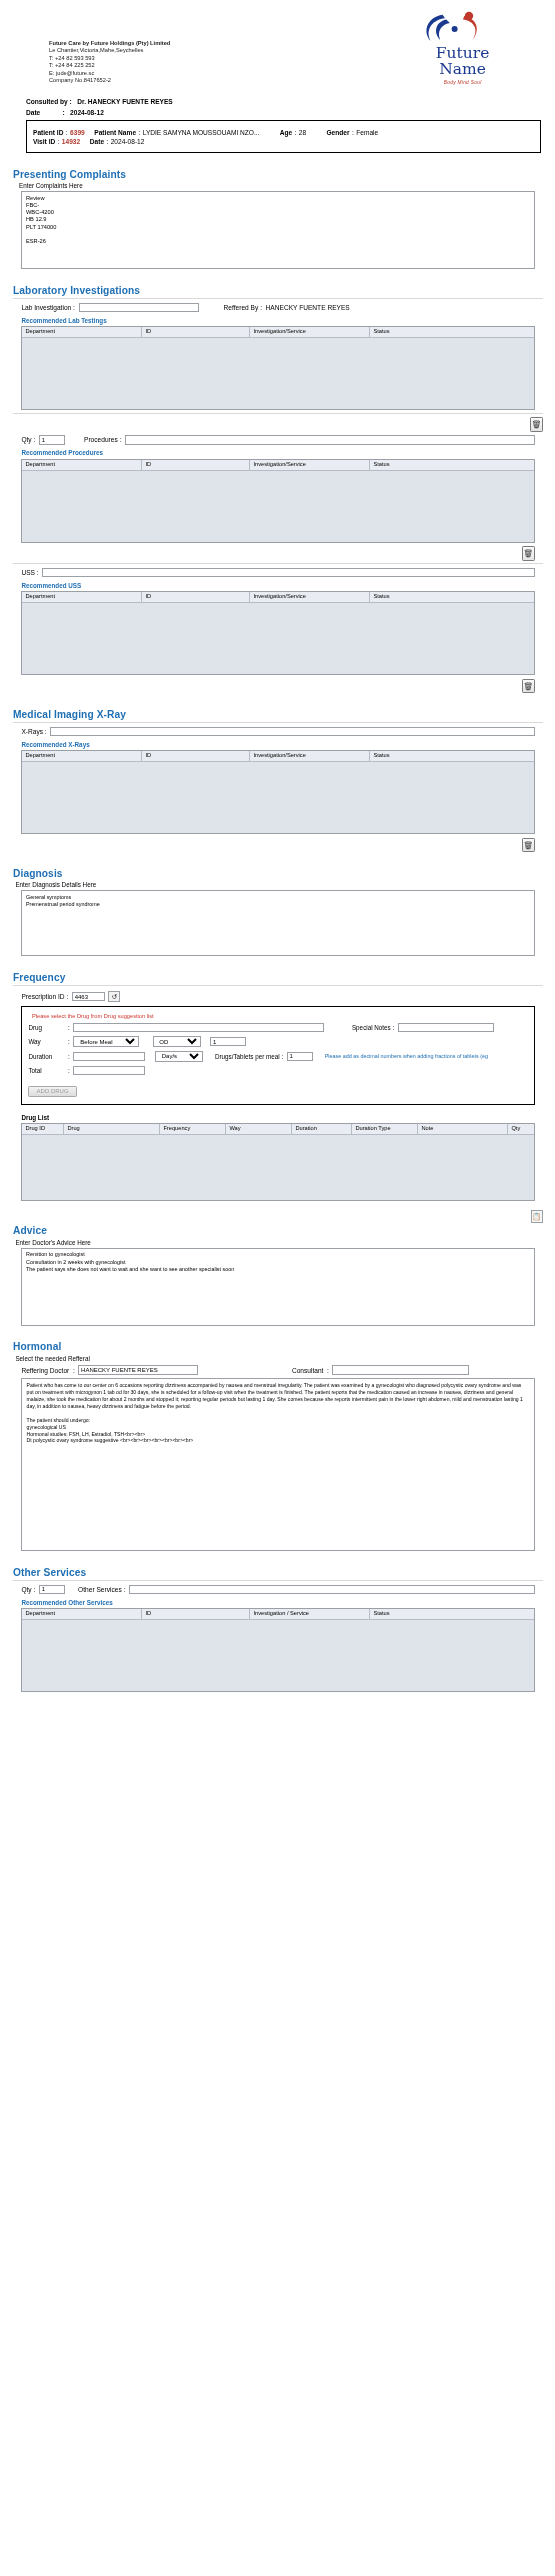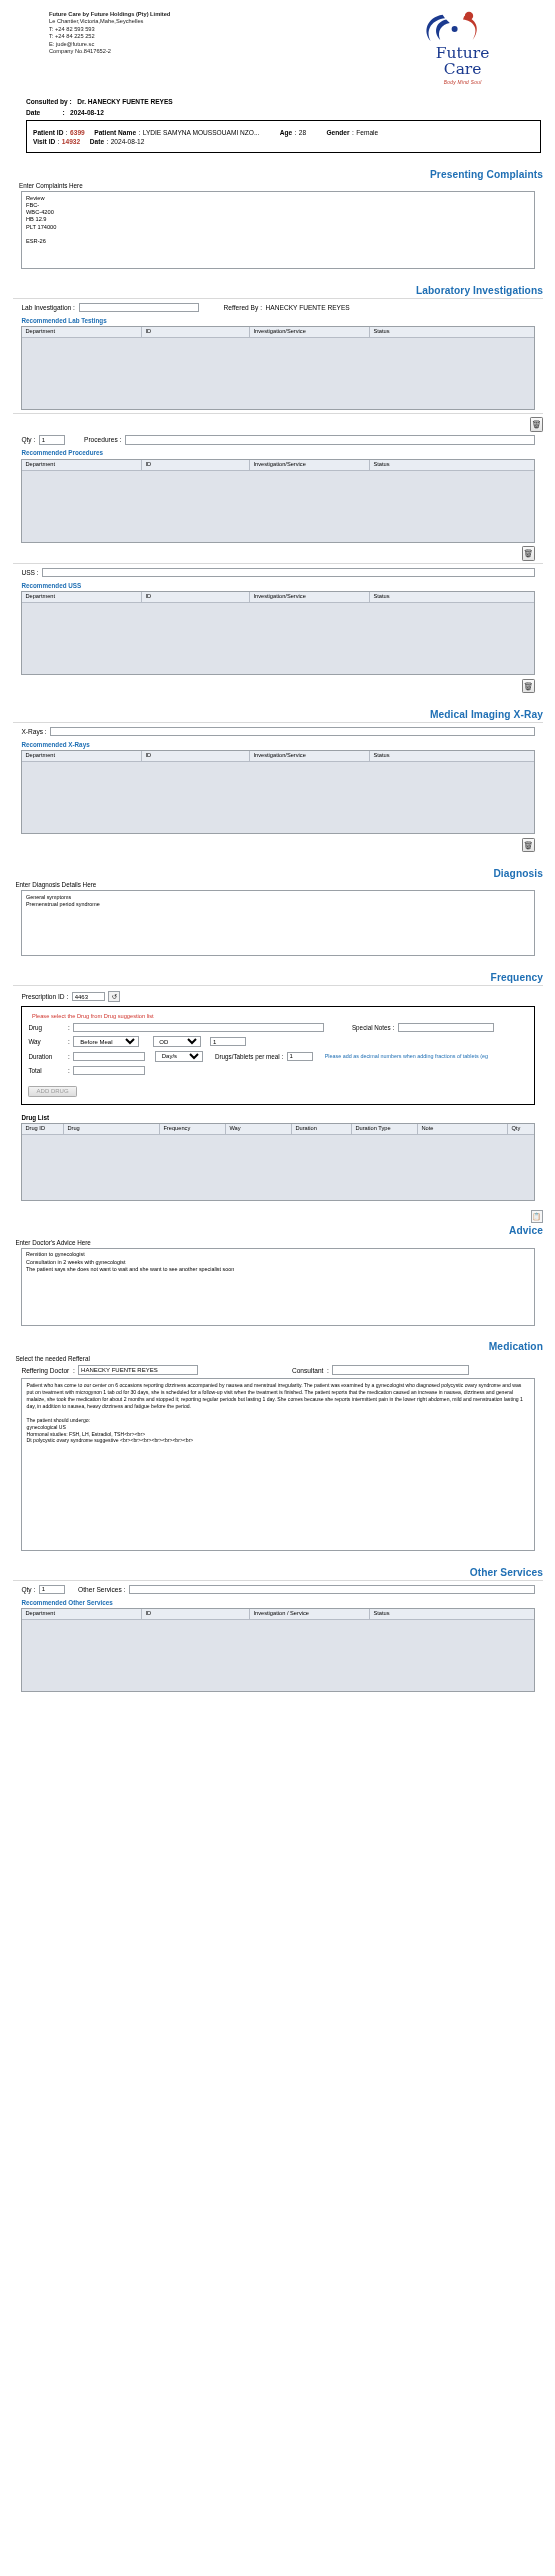--- a/index.html
+++ b/index.html
@@ -17,7 +17,7 @@
   .hdr {
     display: flex;
     justify-content: space-between;
-    align-items: flex-start;
+    align-items: flex-end;
     padding: 10.8px 8.4px 6px 36px;
   }
   .hdr-left { font-size: 5.7px; line-height: 7.5px; color:#222; }

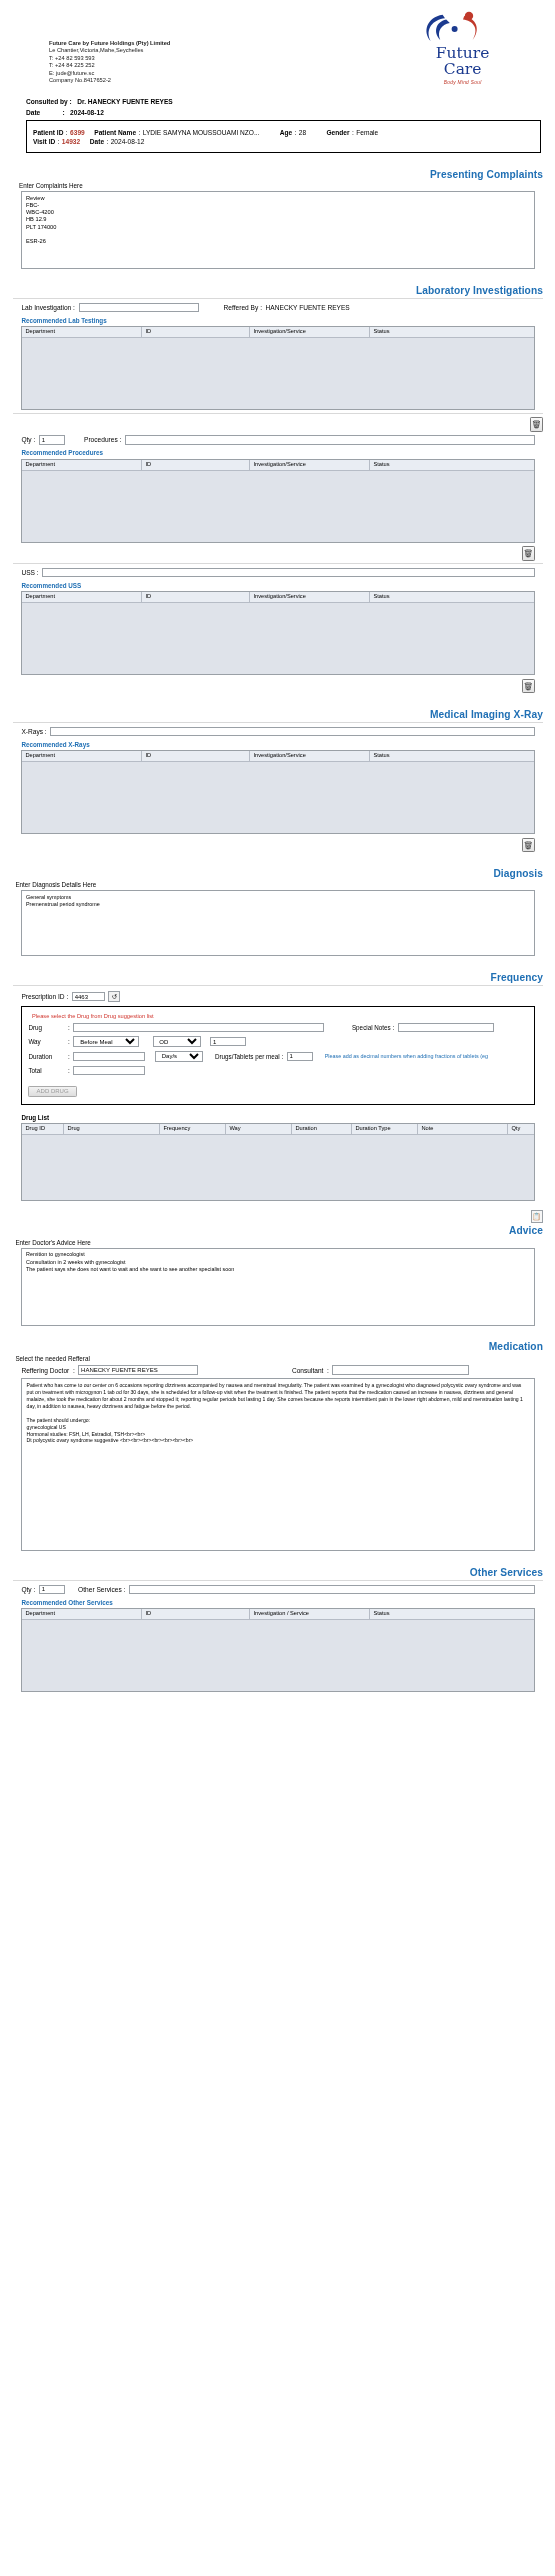--- a/index.html
+++ b/index.html
@@ -185,7 +185,7 @@
       </div>
       <div class="logo-text">
         <span>Future</span>
-        <span class="c2">Care</span>
+        <span class="c2">Name</span>
       </div>
       <div class="logo-tag">Body Mind Soul</div>
     </div>

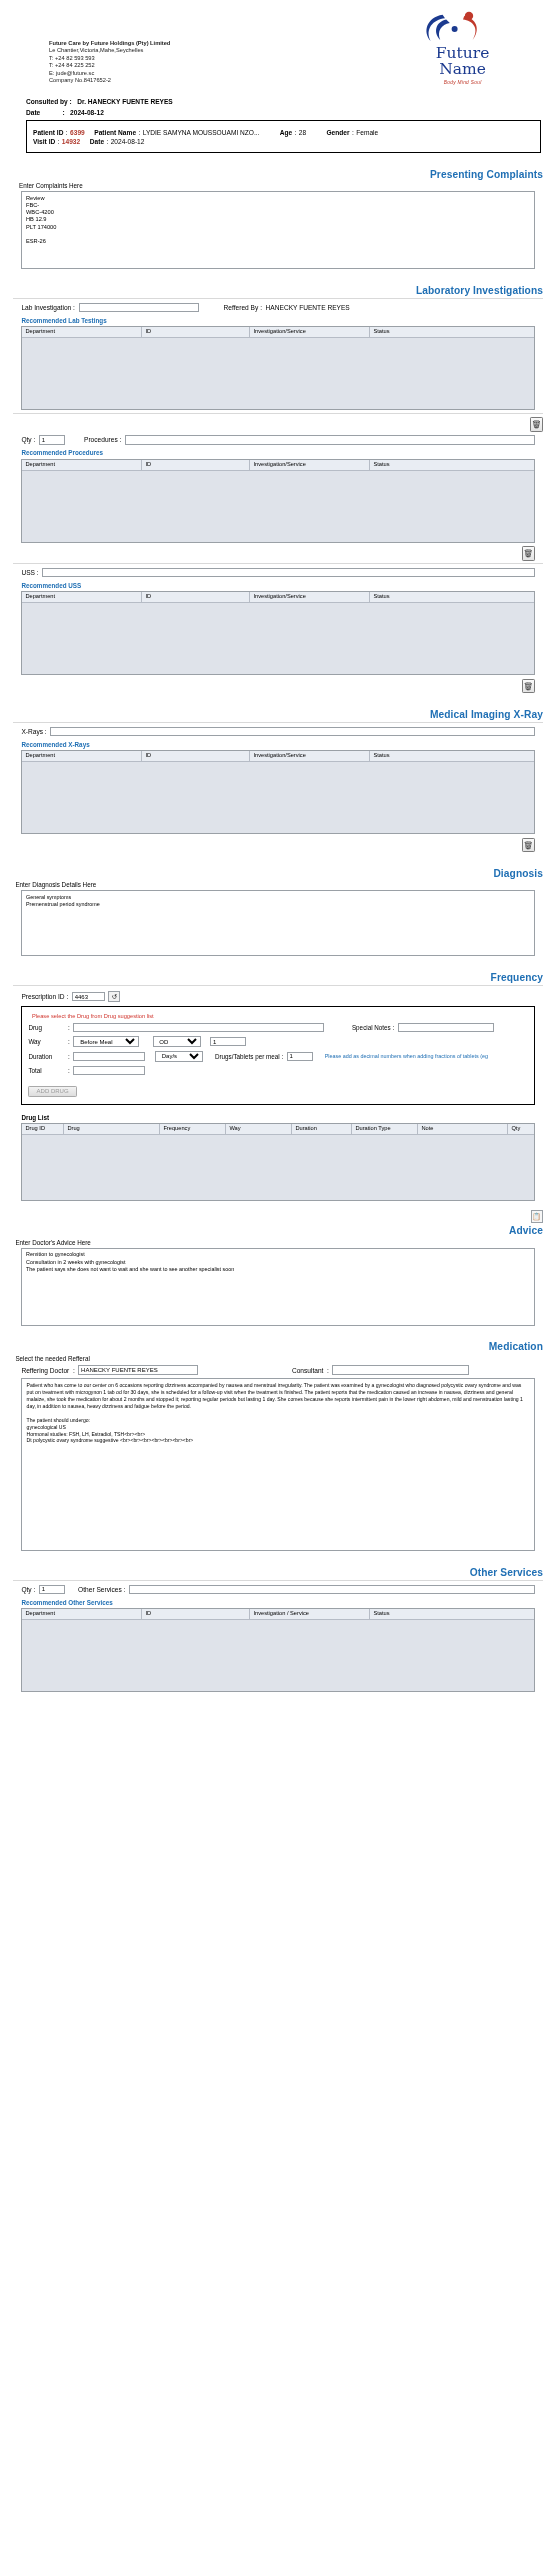--- a/index.html
+++ b/index.html
@@ -53,7 +53,6 @@
     font-weight: bold;
     margin: 15.5px 0 1.2px 0;
     letter-spacing: 0.1px;
-    text-align: right;
   }
   .sub { font-size: 6.3px; margin: 2.4px 0 2.4px 6px; }
   .blue-sub { color:#1f6fb4; font-size: 6.3px; font-weight: bold; margin: 4.8px 0 2.4px 0; }

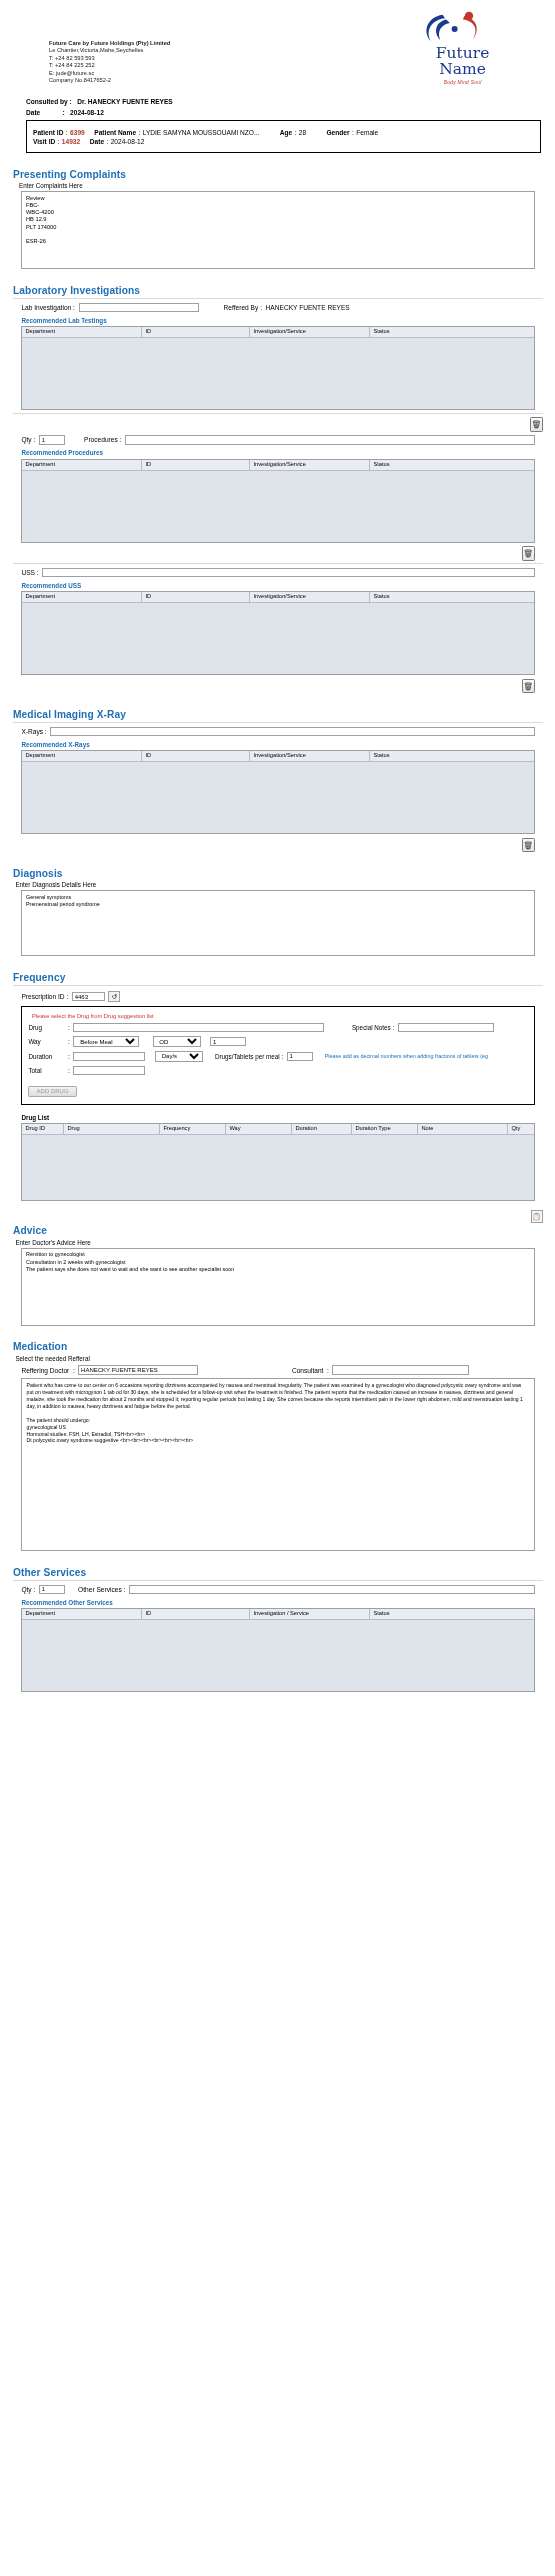--- a/index.html
+++ b/index.html
@@ -420,7 +420,7 @@
 The patient says she does not want to wait and she want to see another specialist soon</div>
   </div>
 
-  <h2 class="sec">Medication</h2>
+  <h2 class="sec">Hormonal</h2>
   <div class="sub" style="margin-left:2.4px">Select the needed Refferal</div>
   <div style="padding:0 8.4px;">
     <div class="field-row">

